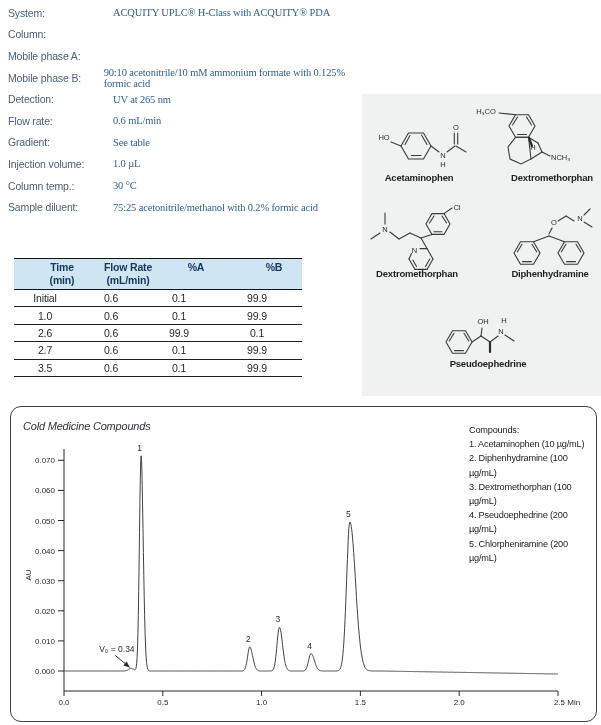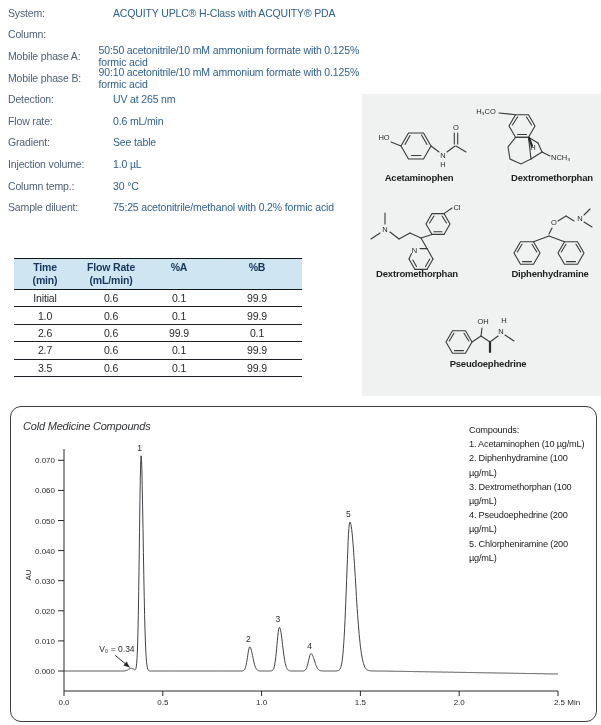--- a/index.html
+++ b/index.html
@@ -13,7 +13,7 @@
   #params{position:absolute;left:8px;top:2px;width:360px;}
   .param-row{display:flex;height:21.6px;align-items:center;letter-spacing:-0.15px;}
   .param-label{width:105px;font-size:10.5px;color:#4e6077;}
-  .param-value{font-size:10.5px;color:#30618f;}
+  .param-value{font-size:10.5px;color:#30618f;font-family:Liberation Serif, serif;}
 
   
   #gradient-table{position:absolute;left:14px;top:258px;width:288px;font-size:10.5px;letter-spacing:-0.15px;}

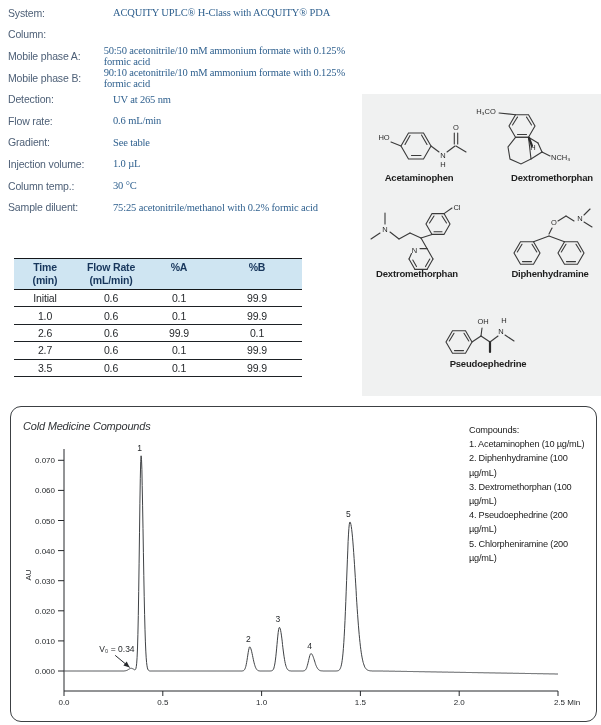--- a/index.html
+++ b/index.html
@@ -65,7 +65,6 @@
     </div>
     <div class="param-row">
       <div class="param-label">Mobile phase A:</div>
-      <div class="param-value">50:50 acetonitrile/10 mM ammonium formate with 0.125% formic acid</div>
     </div>
     <div class="param-row">
       <div class="param-label">Mobile phase B:</div>

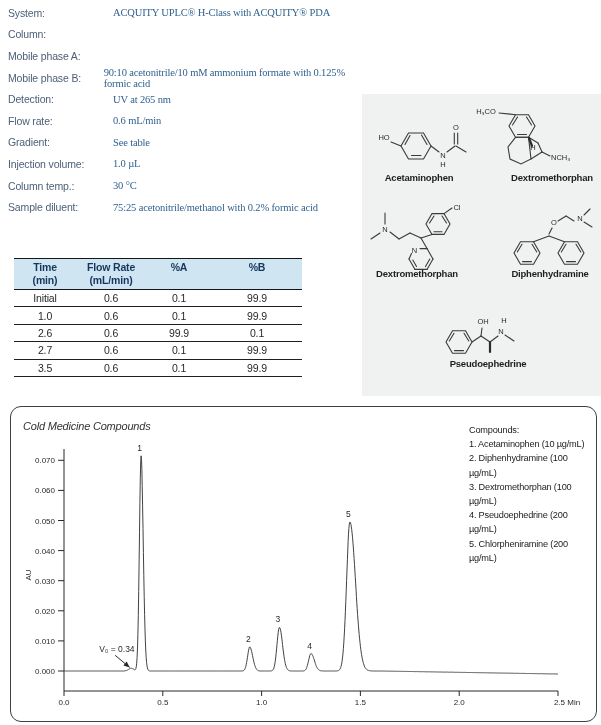--- a/index.html
+++ b/index.html
@@ -20,7 +20,7 @@
   .gt-header{
     display:grid;grid-template-columns:62px 70px 66px 90px;
     background:#cfe5f2;border-top:1.4px solid #14171a;border-bottom:1.4px solid #14171a;
-    padding:2px 0 3px 0;
+    padding:2px 0 3px 17px;
   }
   .gt-hcell{text-align:center;font-weight:bold;color:#17365c;line-height:12.5px;}
   .gt-row{

